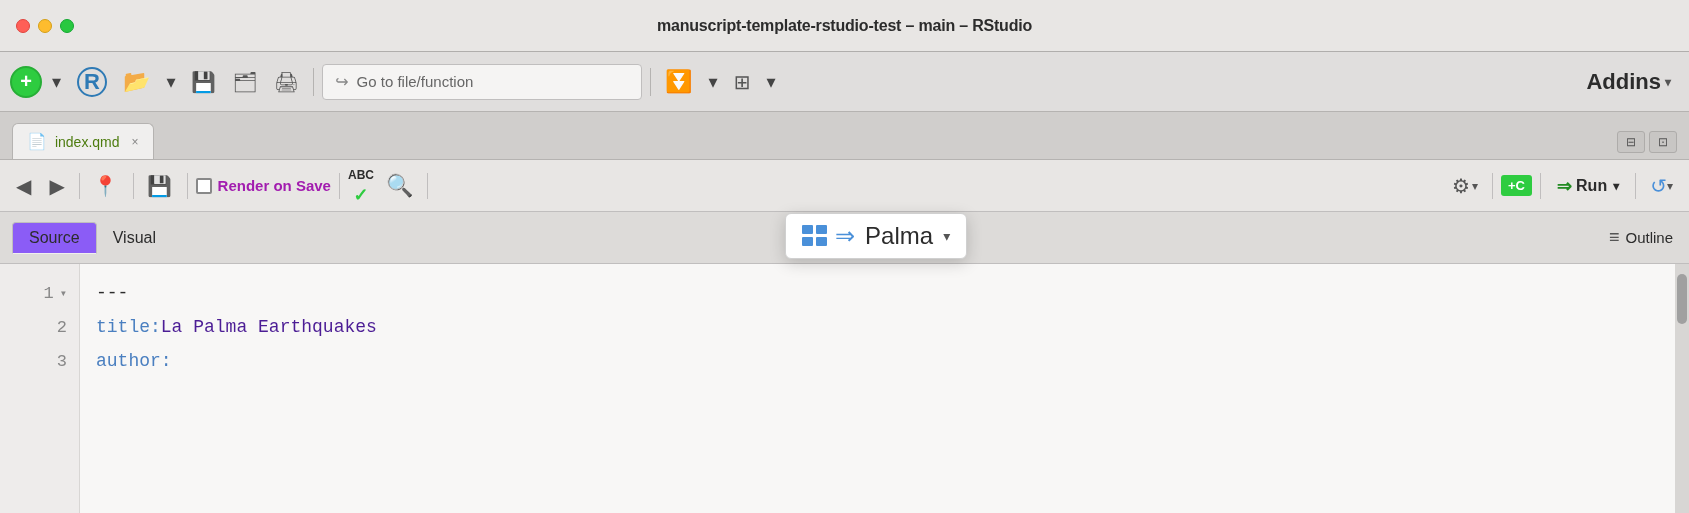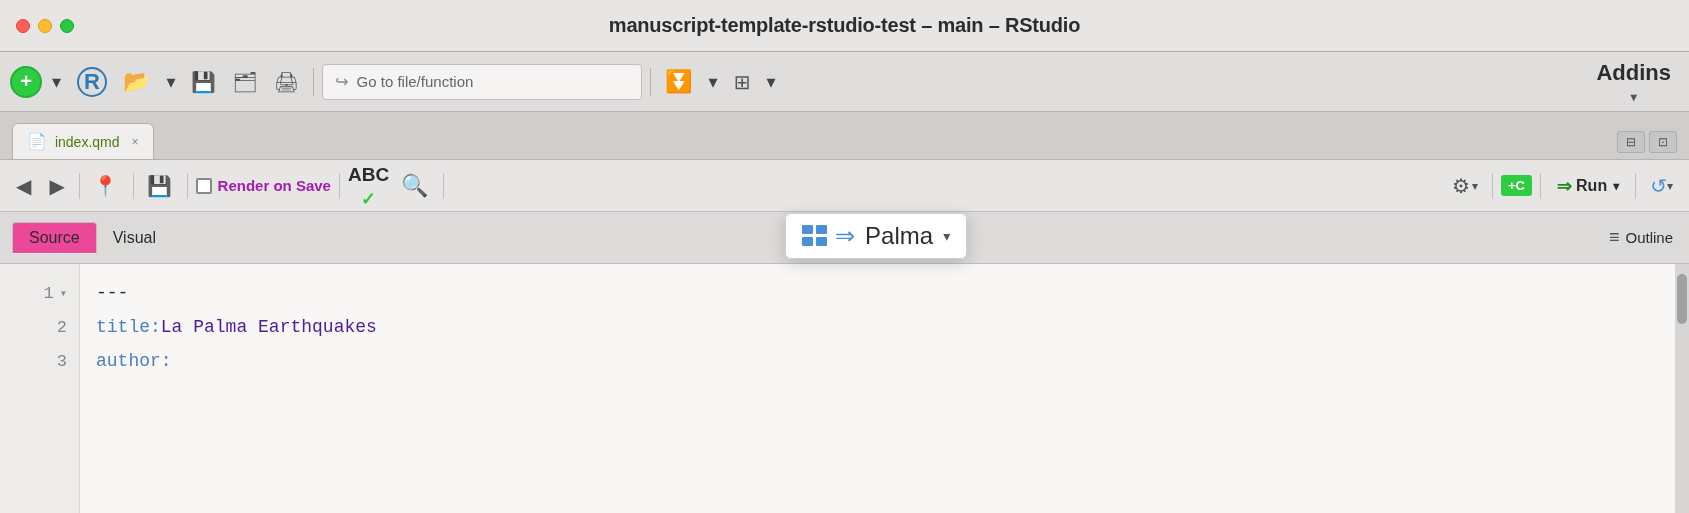--- a/index.html
+++ b/index.html
@@ -38,7 +38,7 @@
     .tl-min { background: #febc2e; border: 1px solid #d4a017; }
     .tl-max { background: #28c840; border: 1px solid #14a832; }
     .title-text {
-      font-size: 20px;
+      font-size: 16px;
       font-weight: 600;
       color: #2c2c2c;
       letter-spacing: -0.2px;

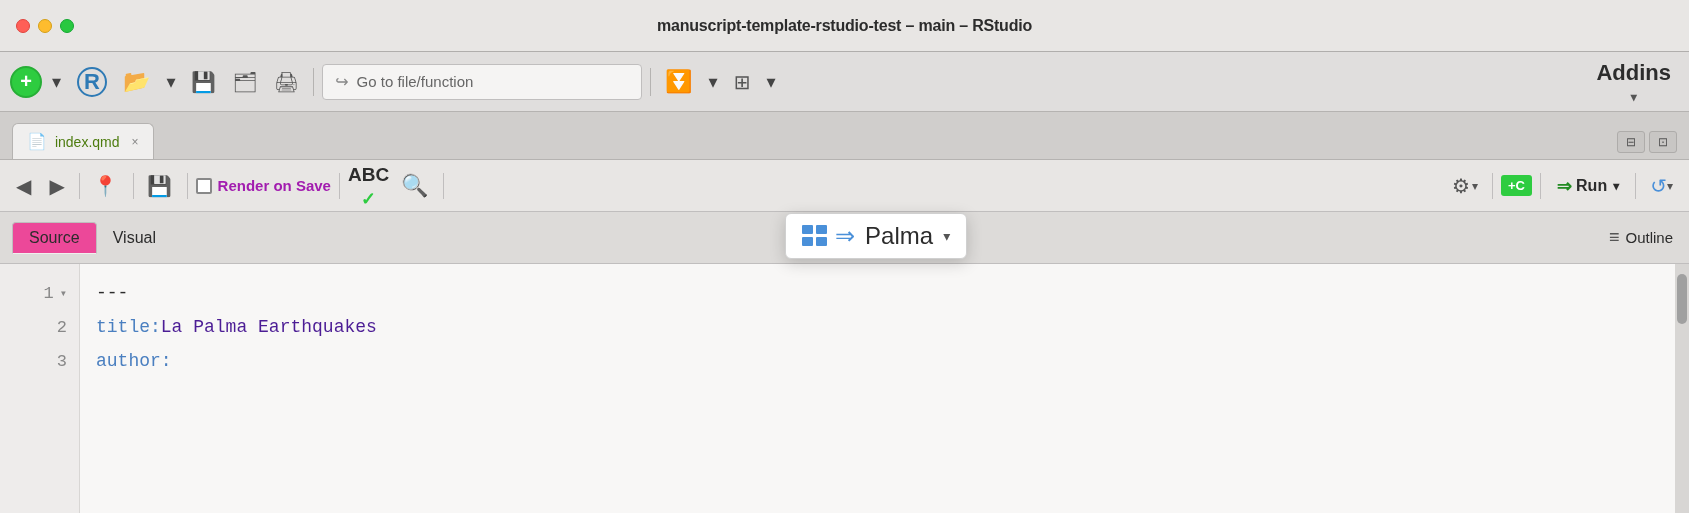--- a/index.html
+++ b/index.html
@@ -97,7 +97,6 @@
       display: flex;
       align-items: center;
       gap: 4px;
-      flex-direction: column;
     }
     .dropdown-arrow { font-size: 12px; color: #555; }
     .green-plus-btn {

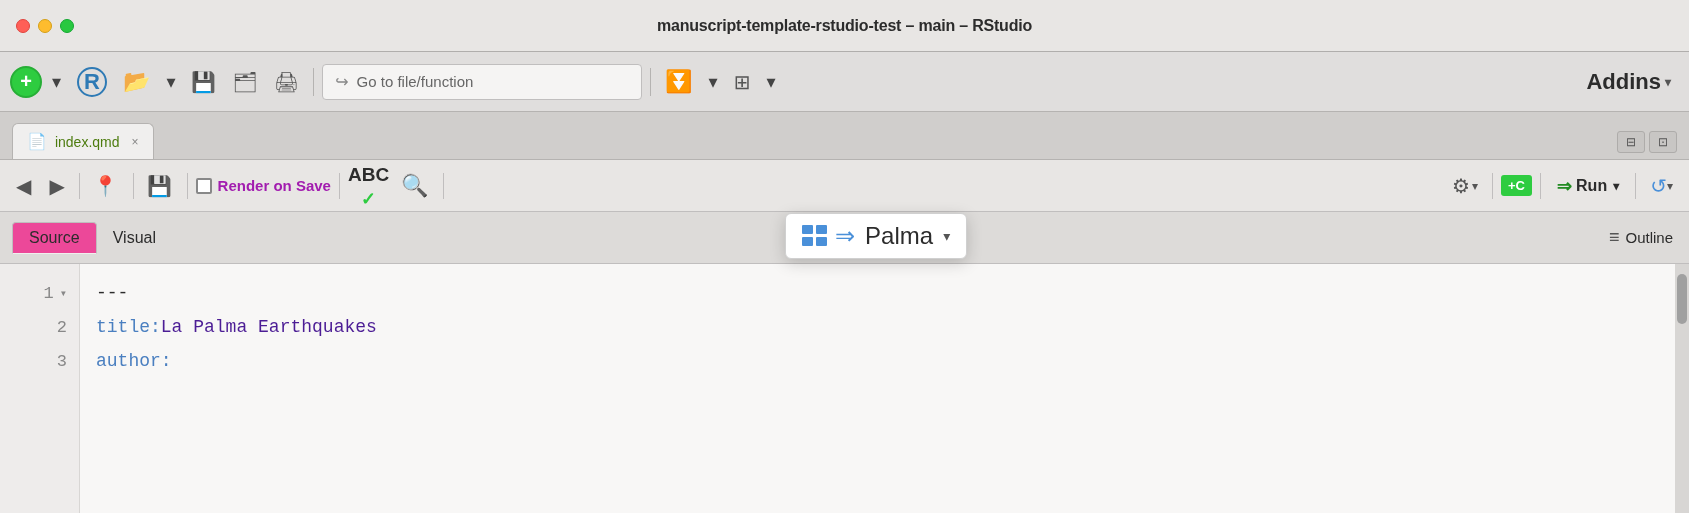--- a/index.html
+++ b/index.html
@@ -195,7 +195,7 @@
     }
     .ros-label { font-size: 15px; font-weight: 600; color: #a21caf; }
     .abc-icon {
-      font-size: 19px;
+      font-size: 12px;
       font-weight: bold;
       color: #2c2c2c;
       position: relative;

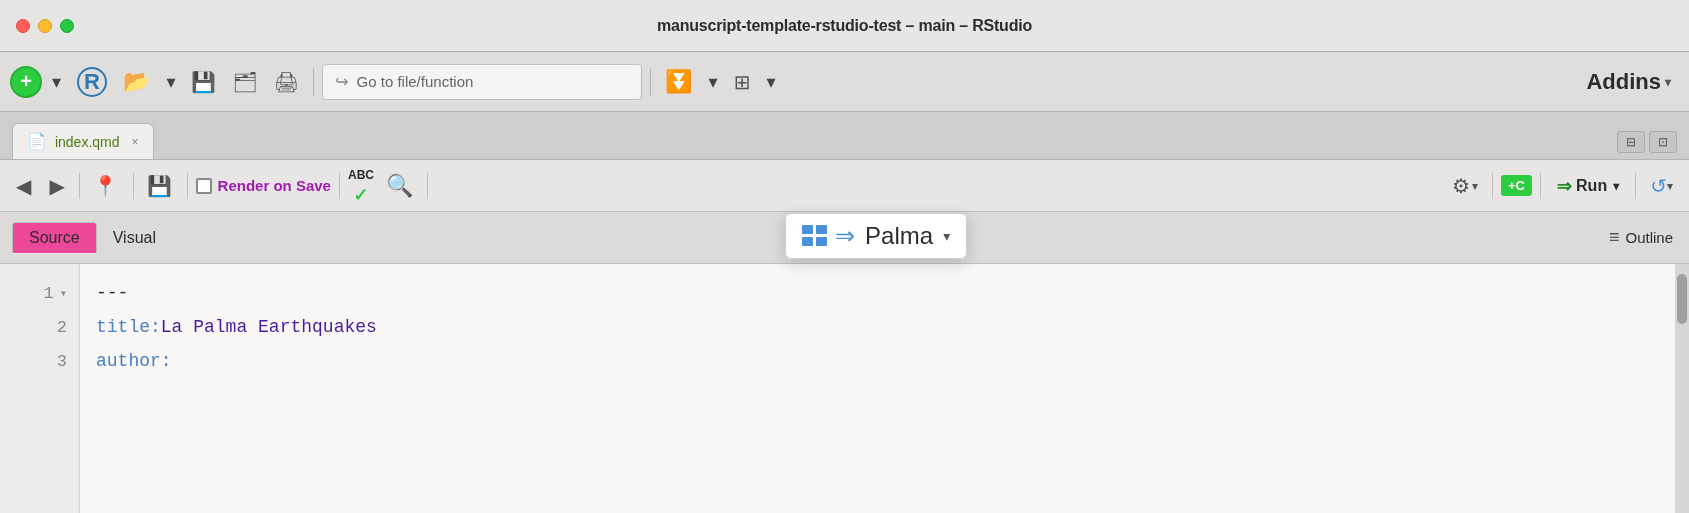--- a/index.html
+++ b/index.html
@@ -297,7 +297,7 @@
       color: #2c2c2c;
     }
     .sv-tab.active {
-      background: #ec4899;
+      background: #8b5cf6;
       border: 1px solid #c0bebe;
       border-bottom: 1px solid #f0efee;
     }

